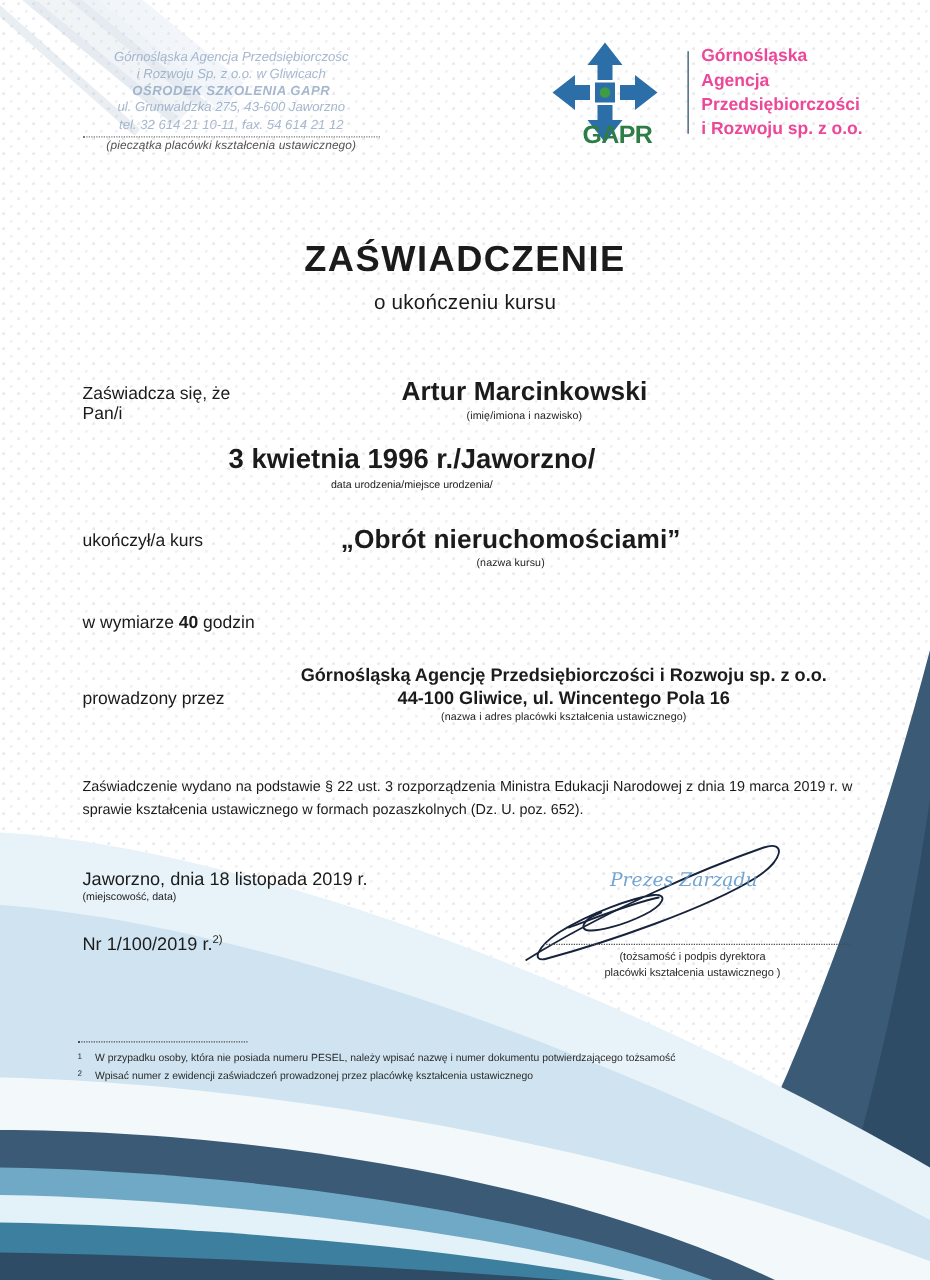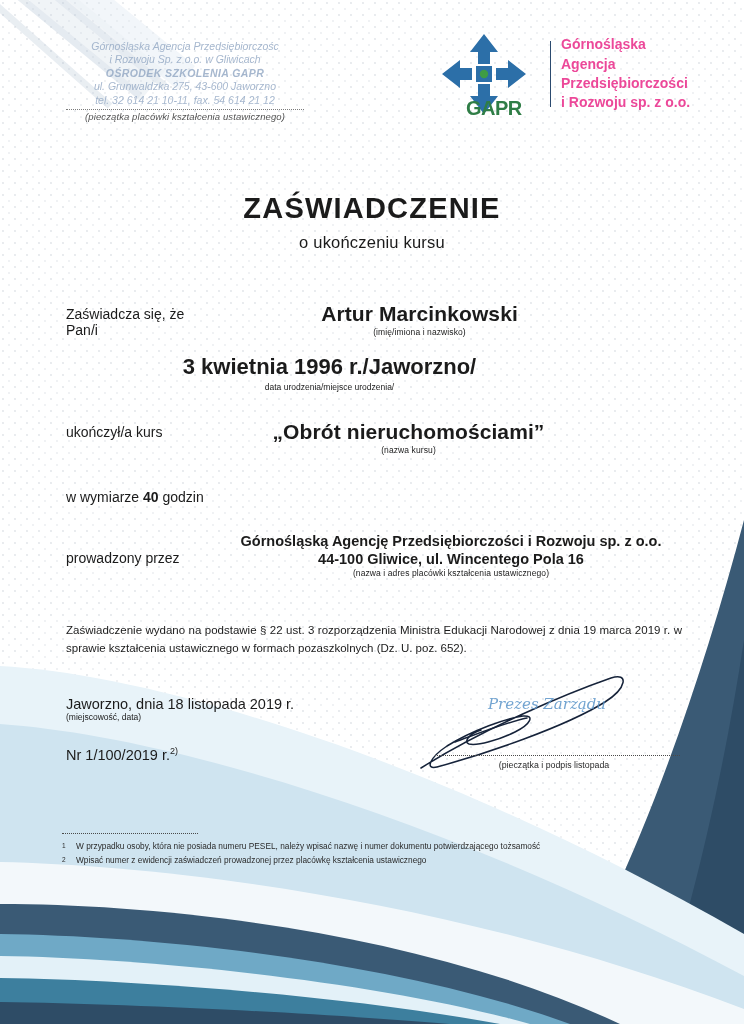--- a/index.html
+++ b/index.html
@@ -400,7 +400,7 @@
     </div>
     <div class="sig-rule"></div>
     <div class="sig-caption">
-      <div>(pieczątka i podpis listopada</div>
+      <div>(tożsamość i podpis dyrektora</div>
     </div>
   </div>
 

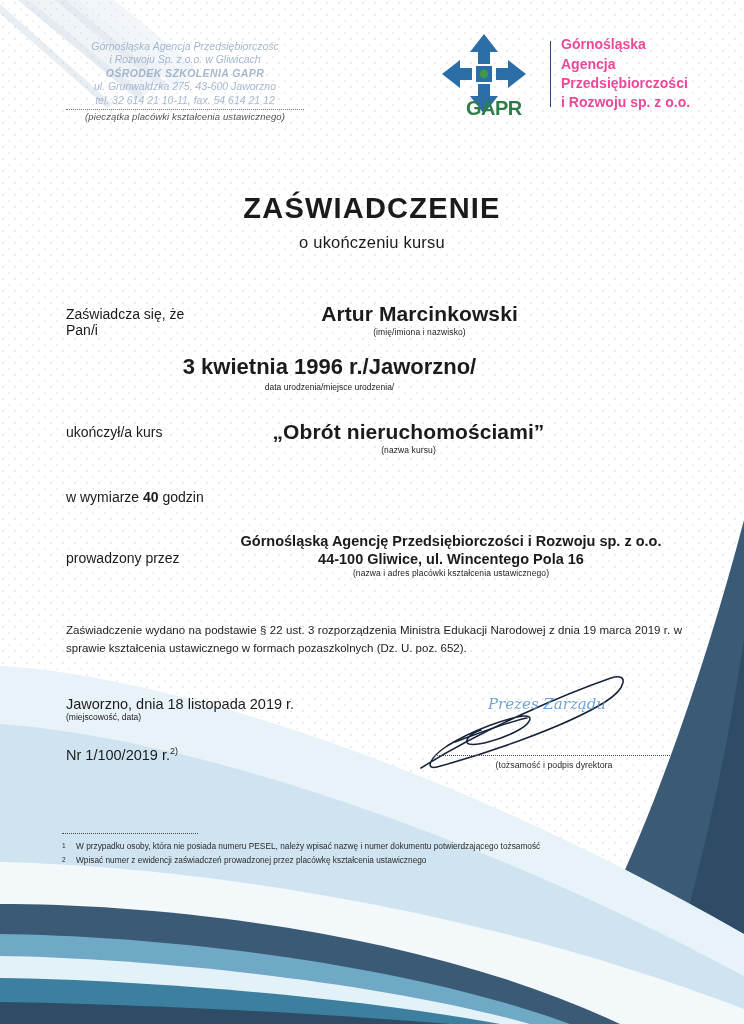--- a/index.html
+++ b/index.html
@@ -401,6 +401,7 @@
     <div class="sig-rule"></div>
     <div class="sig-caption">
       <div>(tożsamość i podpis dyrektora</div>
+      <div>placówki kształcenia ustawicznego )</div>
     </div>
   </div>
 

